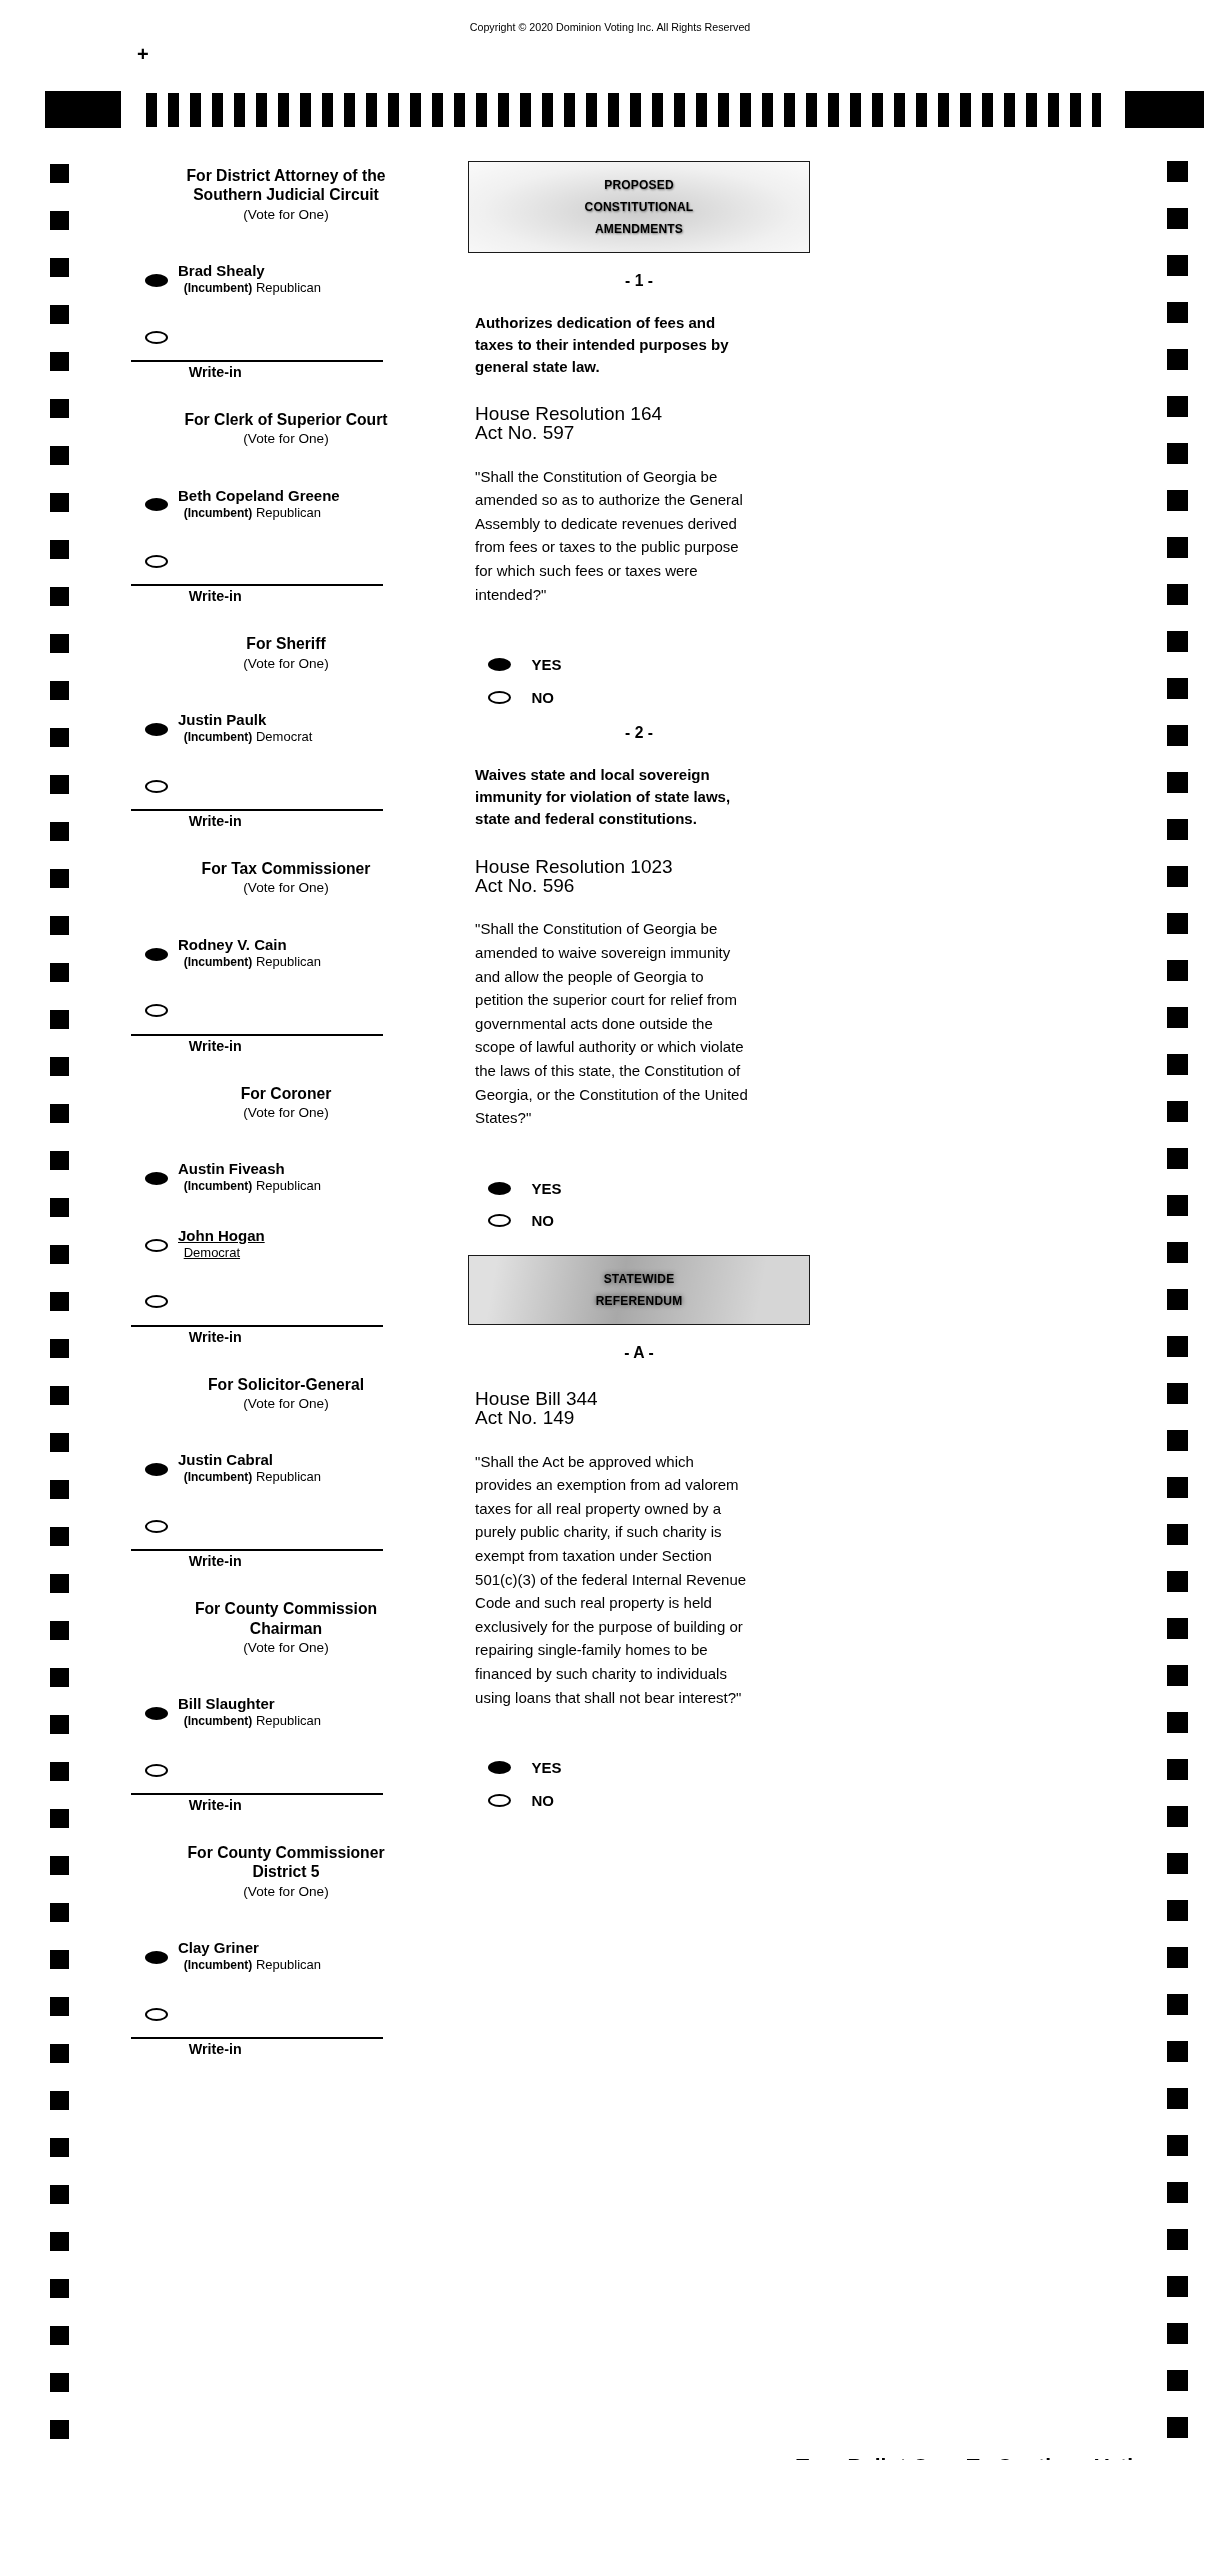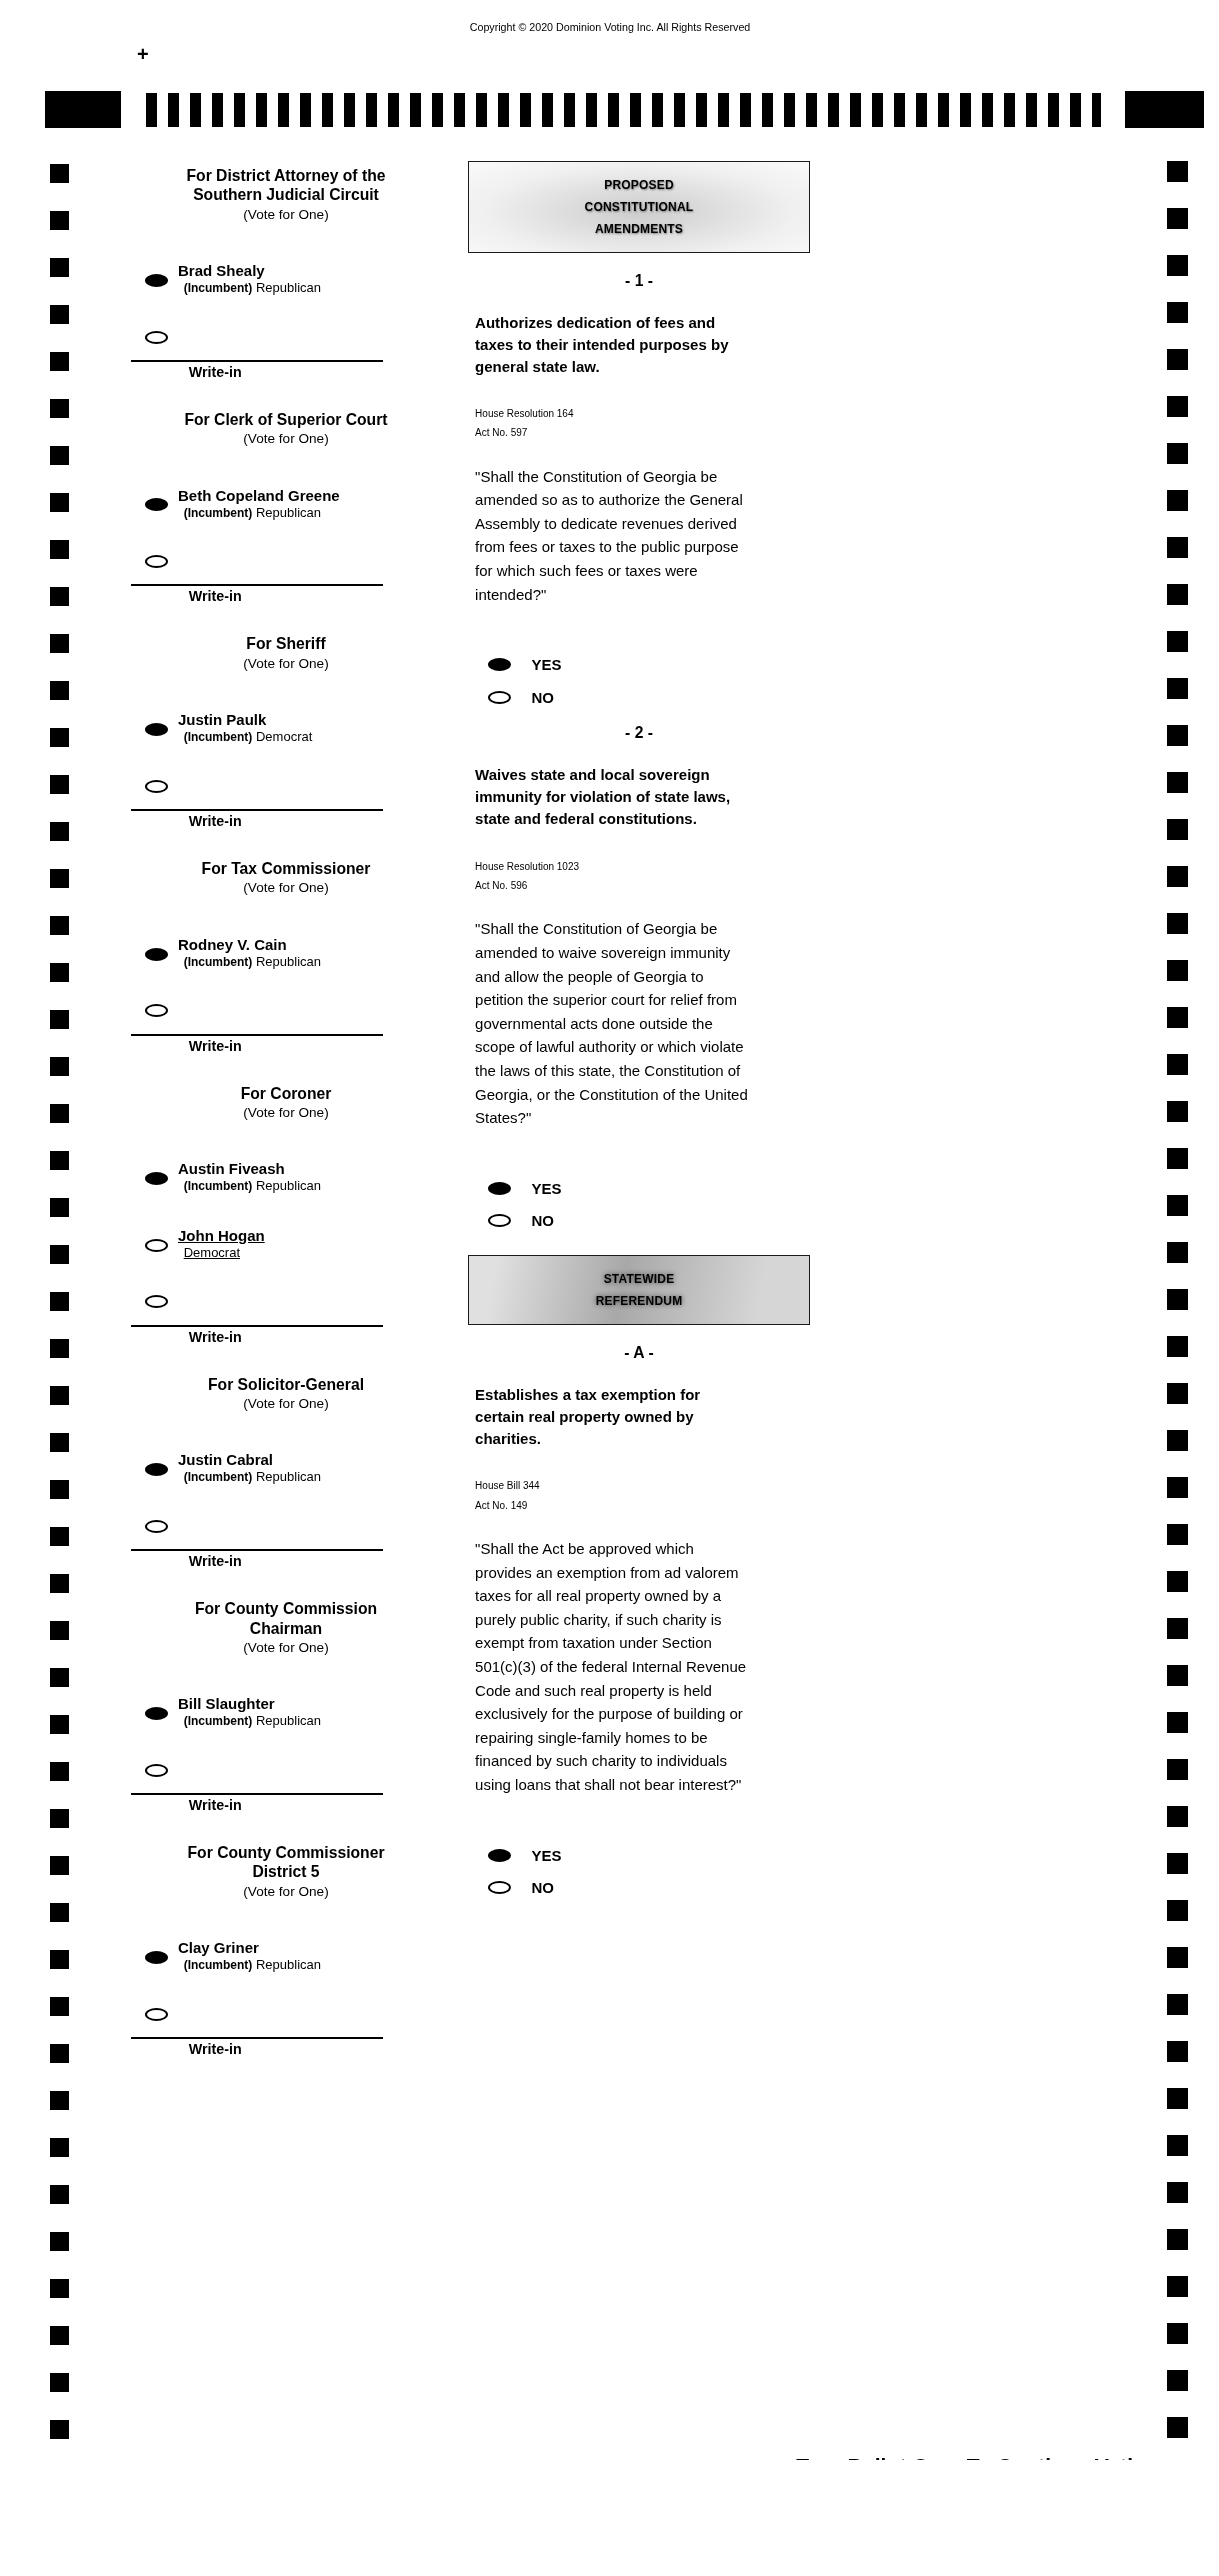--- a/index.html
+++ b/index.html
@@ -58,7 +58,7 @@
     text-shadow:0 0 5px rgba(0,0,0,0.65);}
   .m-num{text-align:center;font-weight:bold;font-size:15.7px;margin-top:18.6px;line-height:18.6px;}
   .m-summary{font-weight:bold;font-size:15px;line-height:22px;margin:21.4px 0 0 7.1px;white-space:pre-line;}
-  .m-cite{font-size:10px;line-height:19.3px;margin:26.4px 0 0 7.1px;white-space:pre-line;}
+  .m-cite{font-size:19px;line-height:19.3px;margin:26.4px 0 0 7.1px;white-space:pre-line;}
   .m-question{font-size:15px;line-height:23.6px;margin:22px 0 0 7.1px;white-space:pre-line;}
   .choice{display:flex;align-items:center;margin:15.7px 0 0 20px;gap:9px;}
   .choice.first{margin-top:50px;}

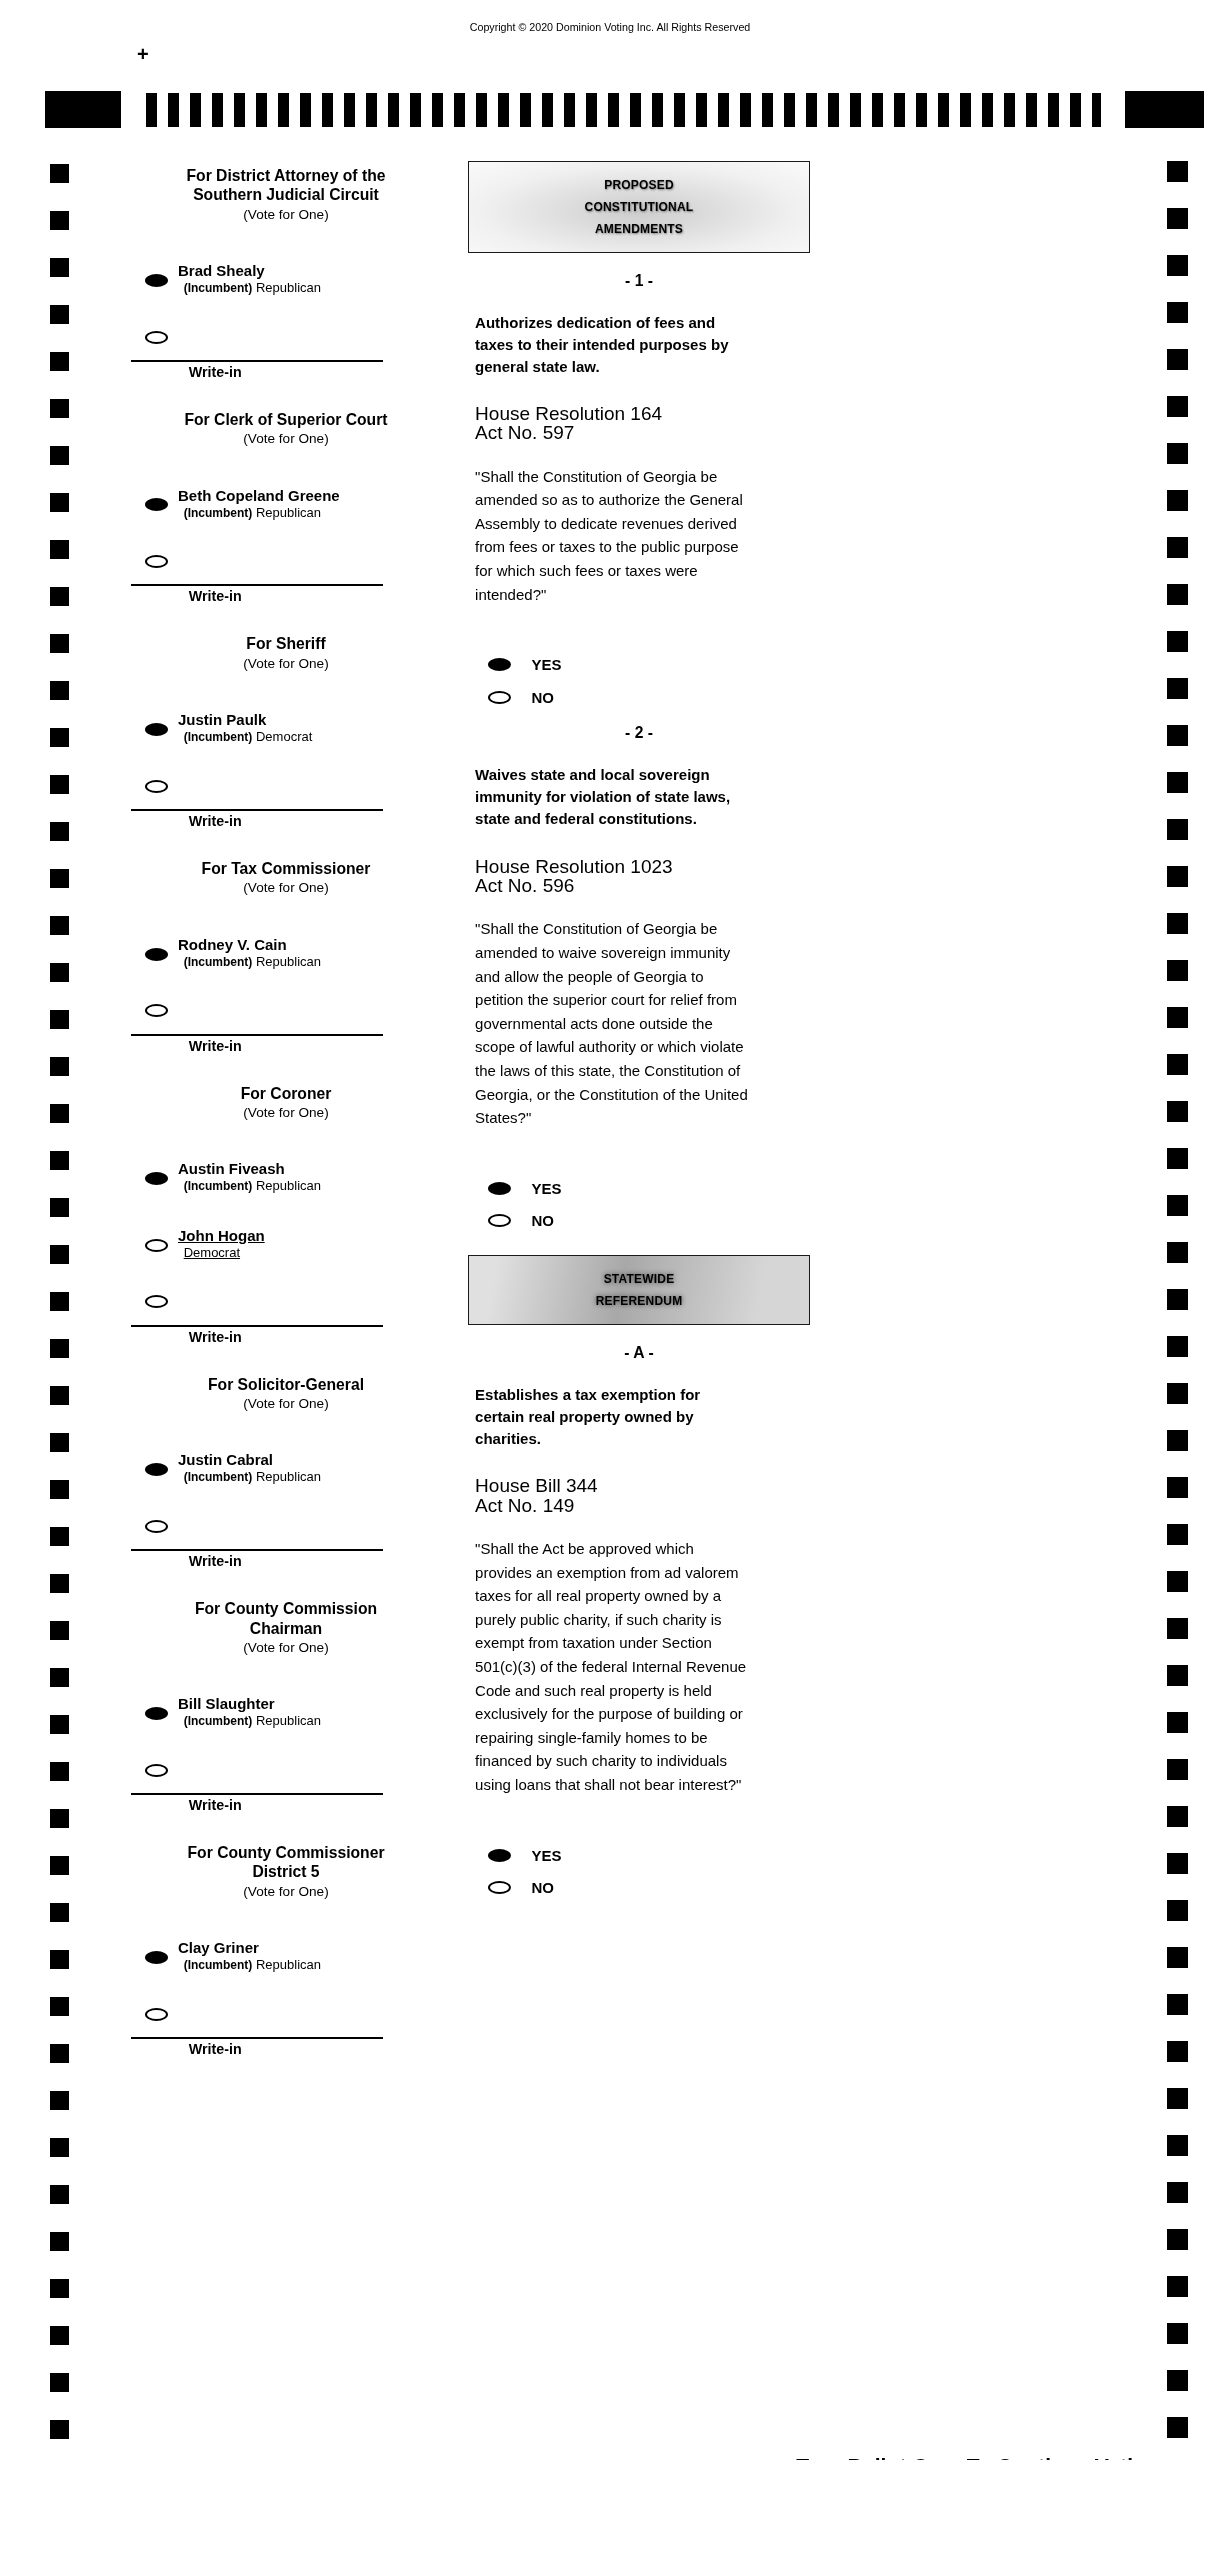--- a/index.html
+++ b/index.html
@@ -287,9 +287,6 @@
 
     <section class="measure">
       <div class="m-num">- A -</div>
-      <p class="m-summary">Establishes a tax exemption for
-certain real property owned by
-charities.</p>
       <p class="m-cite">House Bill 344
 Act No. 149</p>
       <p class="m-question">"Shall the Act be approved which

